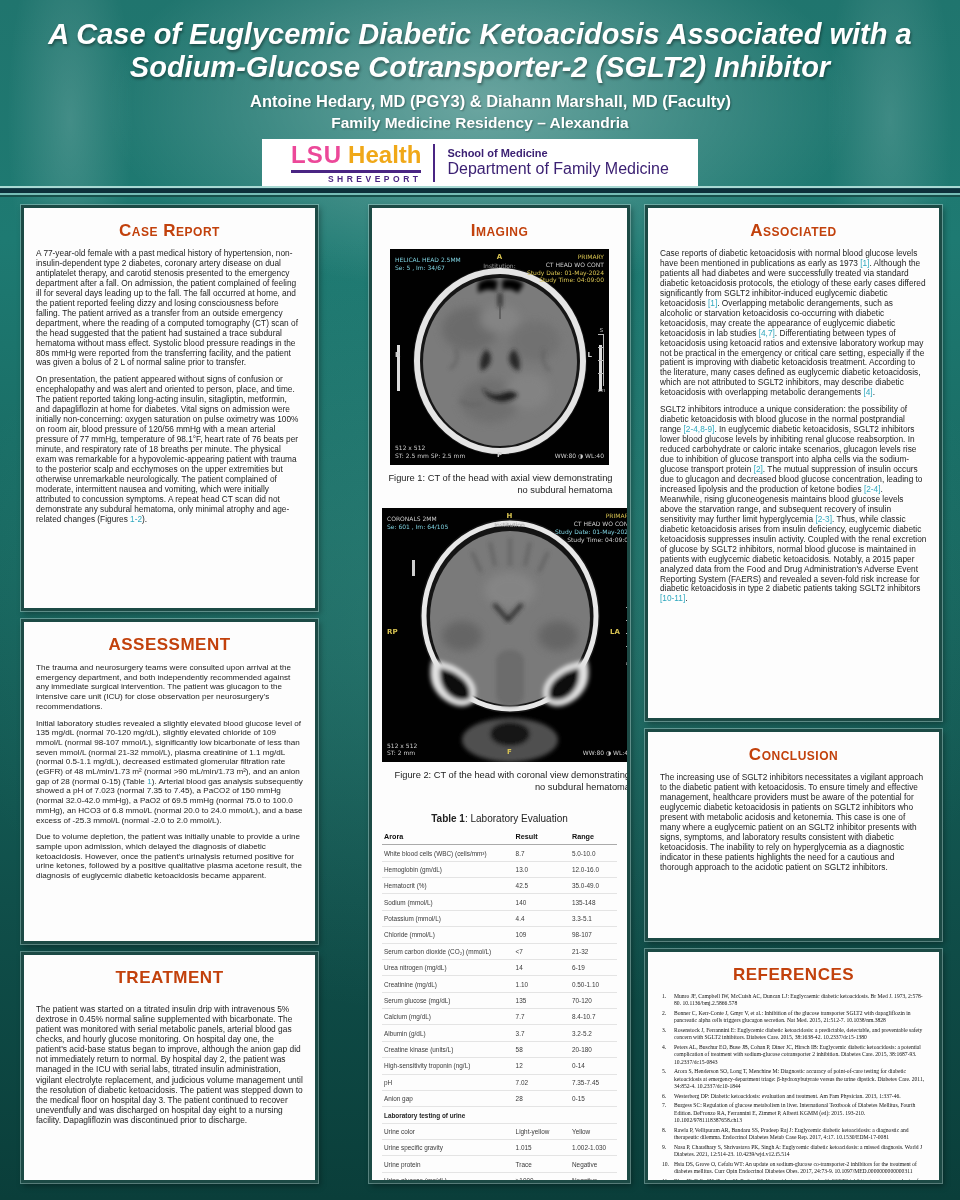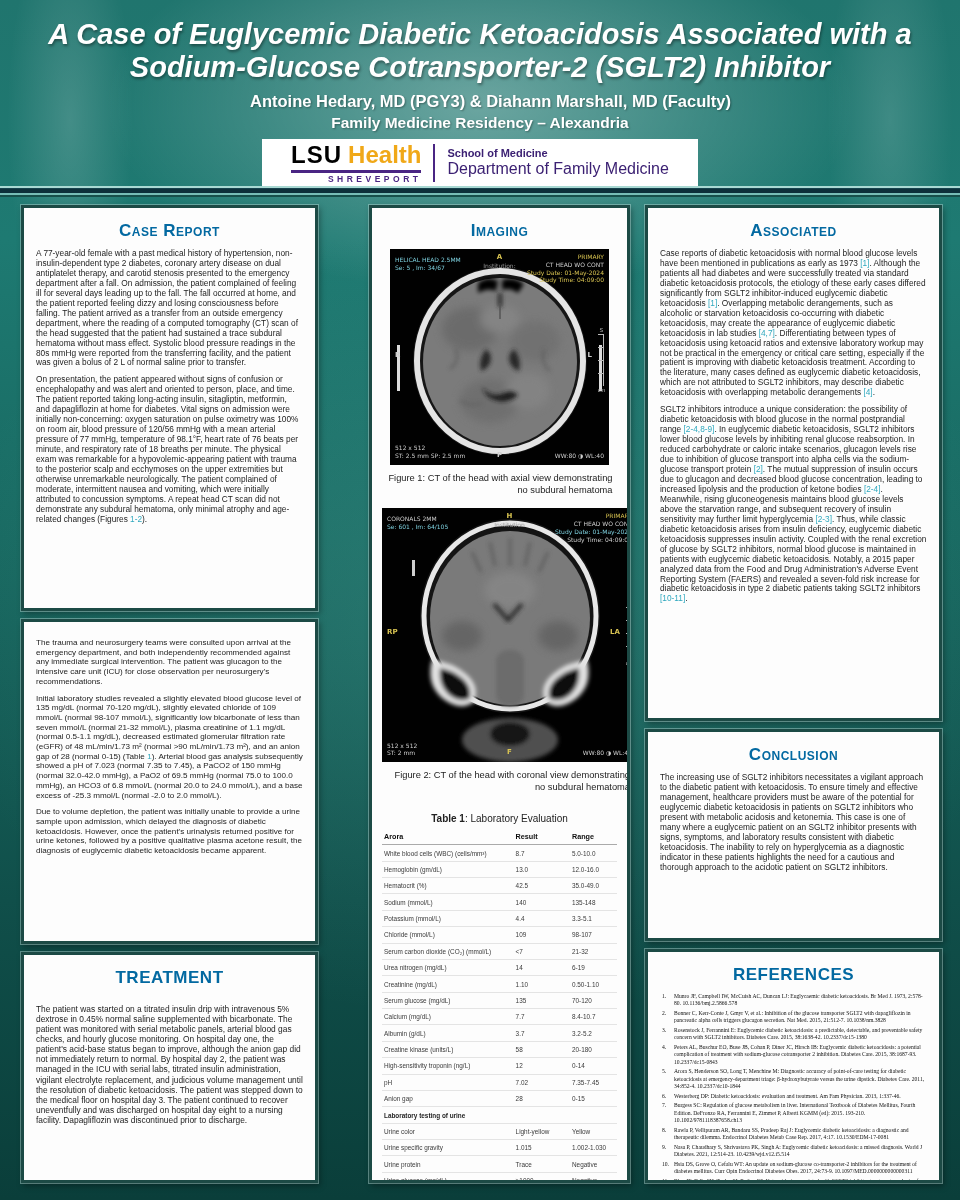--- a/index.html
+++ b/index.html
@@ -23,7 +23,7 @@
     display:flex; align-items:center; justify-content:center; gap:12px; }
   .logo-left { text-align:center; }
   .lsu-row { display:flex; align-items:baseline; gap:6px; justify-content:center; }
-  .lsu  { color:#000000; font-weight:bold; font-size:24px; letter-spacing:1px; }
+  .lsu  { color:#ec4899; font-weight:bold; font-size:24px; letter-spacing:1px; }
   .health { color:#f0a818; font-weight:bold; font-size:24px; }
   .lsu-rule { height:3px; background:#4a2583; margin:1px 0 1px; }
   .city { color:#4a2583; font-weight:bold; font-size:8.5px; letter-spacing:3.5px; text-align:right; }

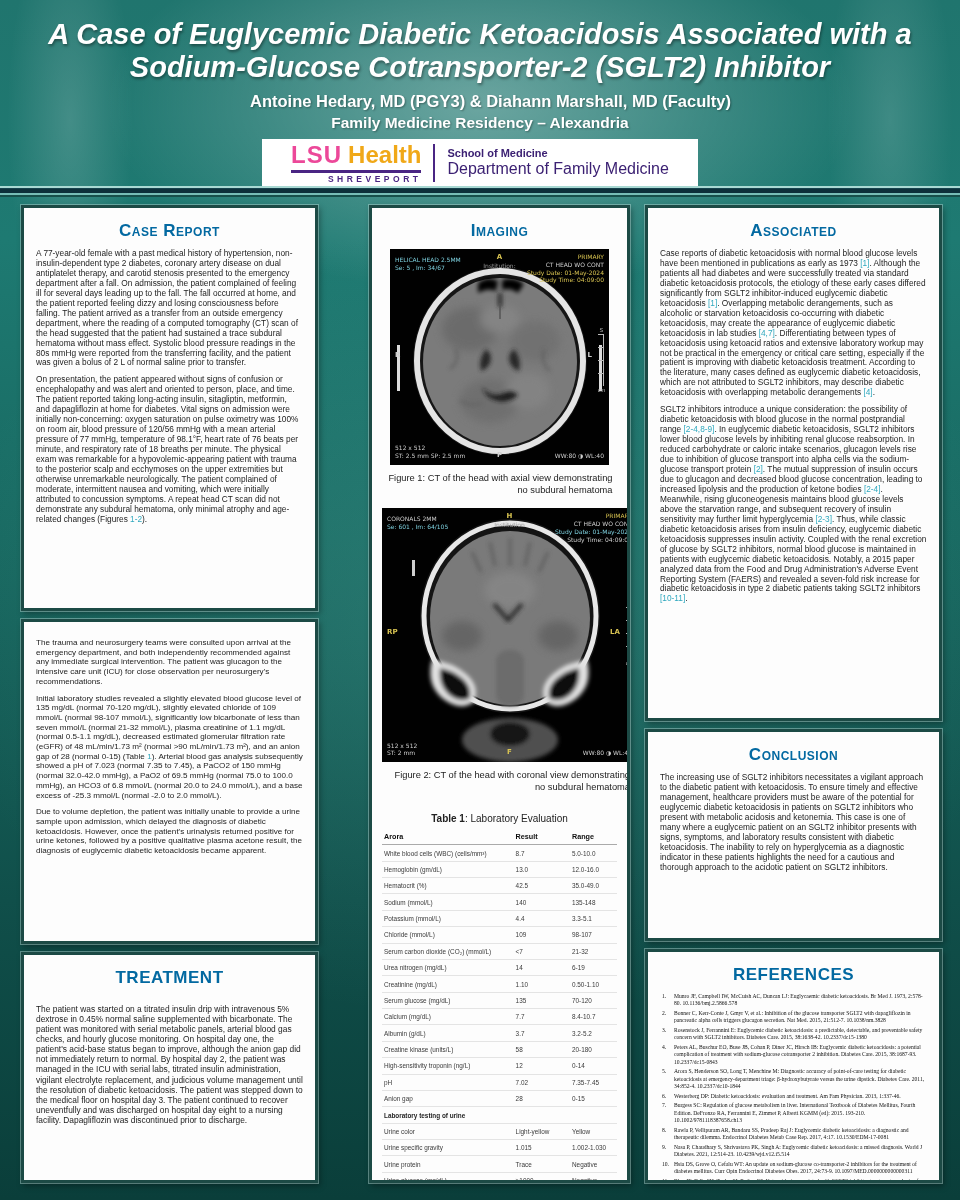--- a/index.html
+++ b/index.html
@@ -43,7 +43,7 @@
   .h-imaging{height:978px; padding:8px 10px;margin-left:36px;}
   .h-disc{height:516px} .h-conc{height:212px} .h-refs{height:234px}
   .section-heading { font-size:17px; font-weight:bold; font-variant:small-caps;
-    letter-spacing:.5px; text-align:center; color:#0369a1; margin:5px 0 8px; }
+    letter-spacing:.5px; text-align:center; color:#c2410c; margin:5px 0 8px; }
   .panel p { font-size:8.3px; line-height:1.2; color:#1c1c1c; margin:0 0 7px; text-align:left; }
   .h-assess p { font-size:8.1px; }
   .h-assess p:first-of-type { margin-top:8px; }

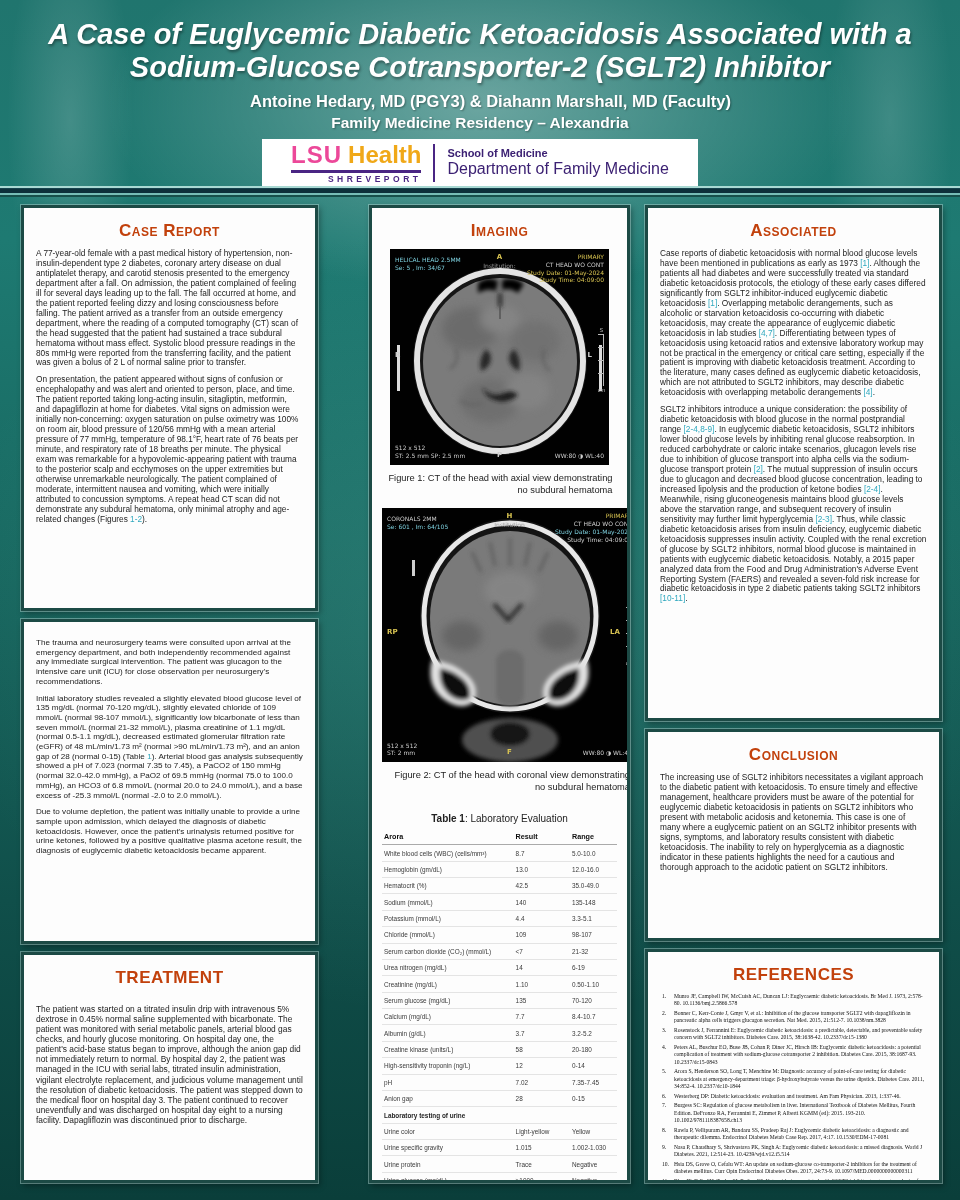--- a/index.html
+++ b/index.html
@@ -123,6 +123,7 @@
         <p class="rich">On presentation, the patient appeared without signs of confusion or encephalopathy and was alert and oriented to person, place, and time. The patient reported taking long-acting insulin, sitagliptin, metformin, and dapagliflozin at home for diabetes. Vital signs on admission were initially non-concerning: oxygen saturation on pulse oximetry was 100% on room air, blood pressure of 120/56 mmHg with a mean arterial pressure of 77 mmHg, temperature of 98.1°F, heart rate of 76 beats per minute, and respiratory rate of 18 breaths per minute. The physical exam was remarkable for a hypovolemic-appearing patient with trauma to the posterior scalp and ecchymoses on the upper extremities but otherwise unremarkable neurologically. The patient complained of moderate, intermittent nausea and vomiting, which were initially attributed to concussion symptoms. A repeat head CT scan did not demonstrate any subdural hematoma, only minimal atrophy and age-related changes (Figures <span class="cite">1-2</span>).</p>
       </article>
       <article class="panel h-assess">
+        <h2 class="section-heading">ASSESSMENT</h2>
         <p class="rich">The trauma and neurosurgery teams were consulted upon arrival at the emergency department, and both independently recommended against any immediate surgical intervention. The patient was glucagon to the intensive care unit (ICU) for close observation per neurosurgery's recommendations.</p>
         <p class="rich">Initial laboratory studies revealed a slightly elevated blood glucose level of 135 mg/dL (normal 70-120 mg/dL), slightly elevated chloride of 109 mmol/L (normal 98-107 mmol/L), significantly low bicarbonate of less than seven mmol/L (normal 21-32 mmol/L), plasma creatinine of 1.1 mg/dL (normal 0.5-1.1 mg/dL), decreased estimated glomerular filtration rate (eGFR) of 48 mL/min/1.73 m² (normal &gt;90 mL/min/1.73 m²), and an anion gap of 28 (normal 0-15) (Table <span class="cite">1</span>). Arterial blood gas analysis subsequently showed a pH of 7.023 (normal 7.35 to 7.45), a PaCO2 of 150 mmHg (normal 32.0-42.0 mmHg), a PaO2 of 69.5 mmHg (normal 75.0 to 100.0 mmHg), an HCO3 of 6.8 mmol/L (normal 20.0 to 24.0 mmol/L), and a base excess of -25.3 mmol/L (normal -2.0 to 2.0 mmol/L).</p>
         <p class="rich">Due to volume depletion, the patient was initially unable to provide a urine sample upon admission, which delayed the diagnosis of diabetic ketoacidosis. However, once the patient's urinalysis returned positive for urine ketones, followed by a positive qualitative plasma acetone result, the diagnosis of euglycemic diabetic ketoacidosis became apparent.</p>

